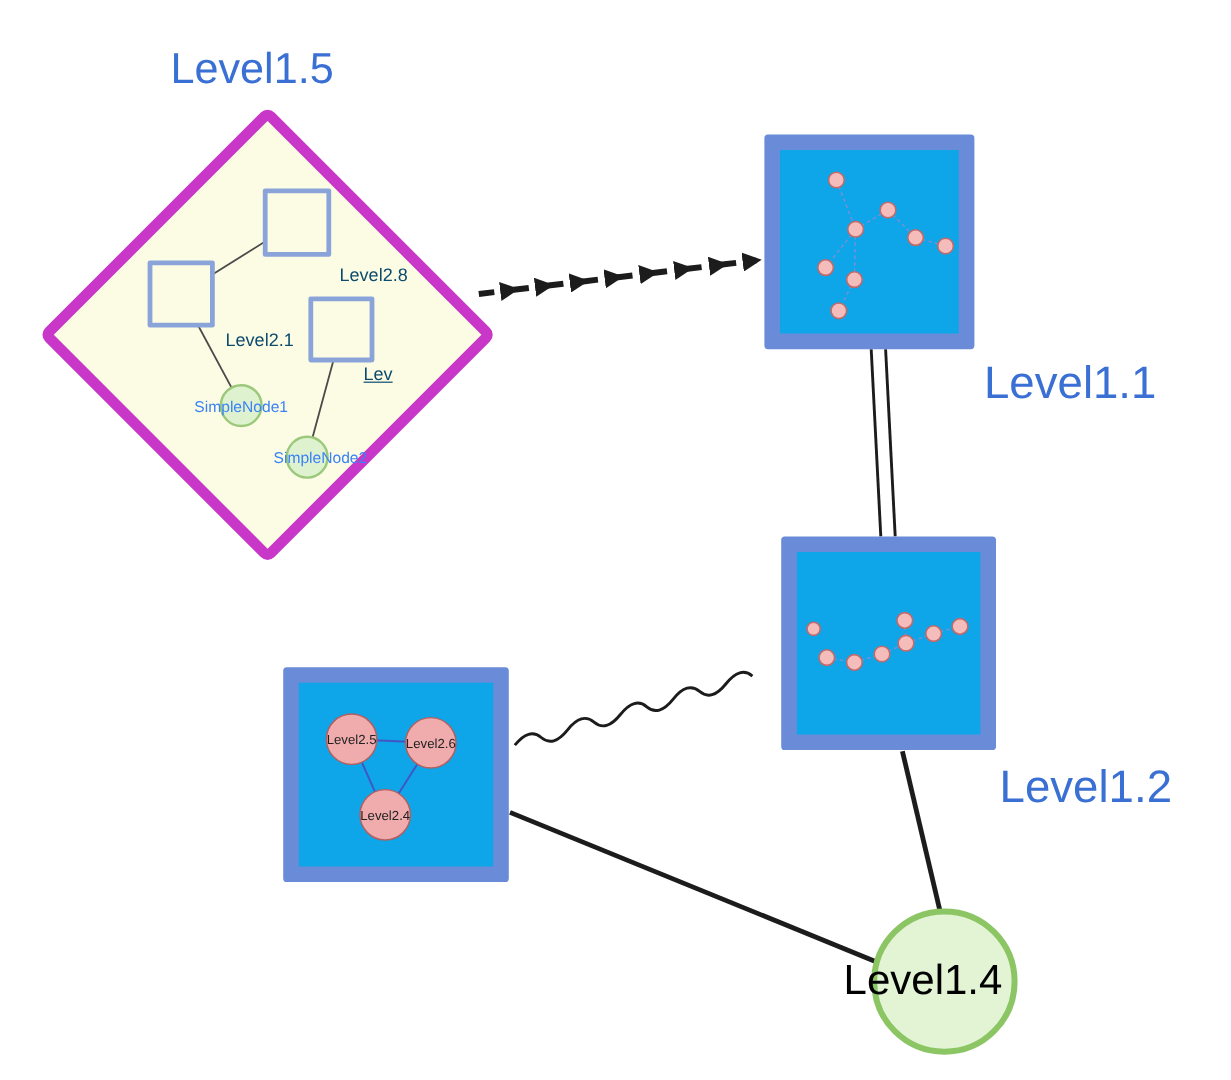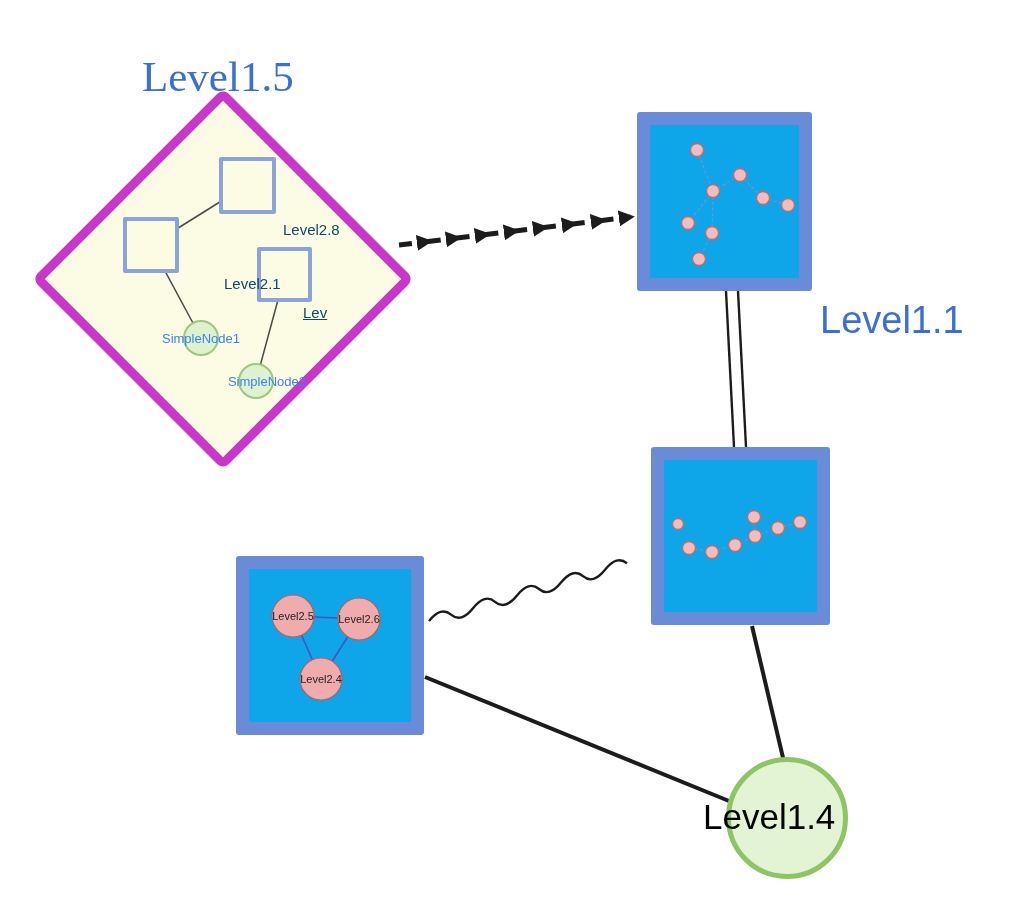--- a/index.html
+++ b/index.html
@@ -79,7 +79,7 @@
     <line x1="425" y1="677" x2="729" y2="801" stroke="#1c1c1c" stroke-width="4"></line>
   </svg>
 
-  <div class="big-label" style="left:142px; top:52px; font-size:43px;font-family:Liberation Serif, serif;">Level1.5</div>
+  <div class="big-label" style="left:142px; top:36px; font-size:36px;">Level1.5</div>
 
   <div class="node sq" style="left:219px; top:157px; width:57px; height:57px;"></div>
   <div class="inner-label" style="left:283px; top:221px;">Level2.8</div>

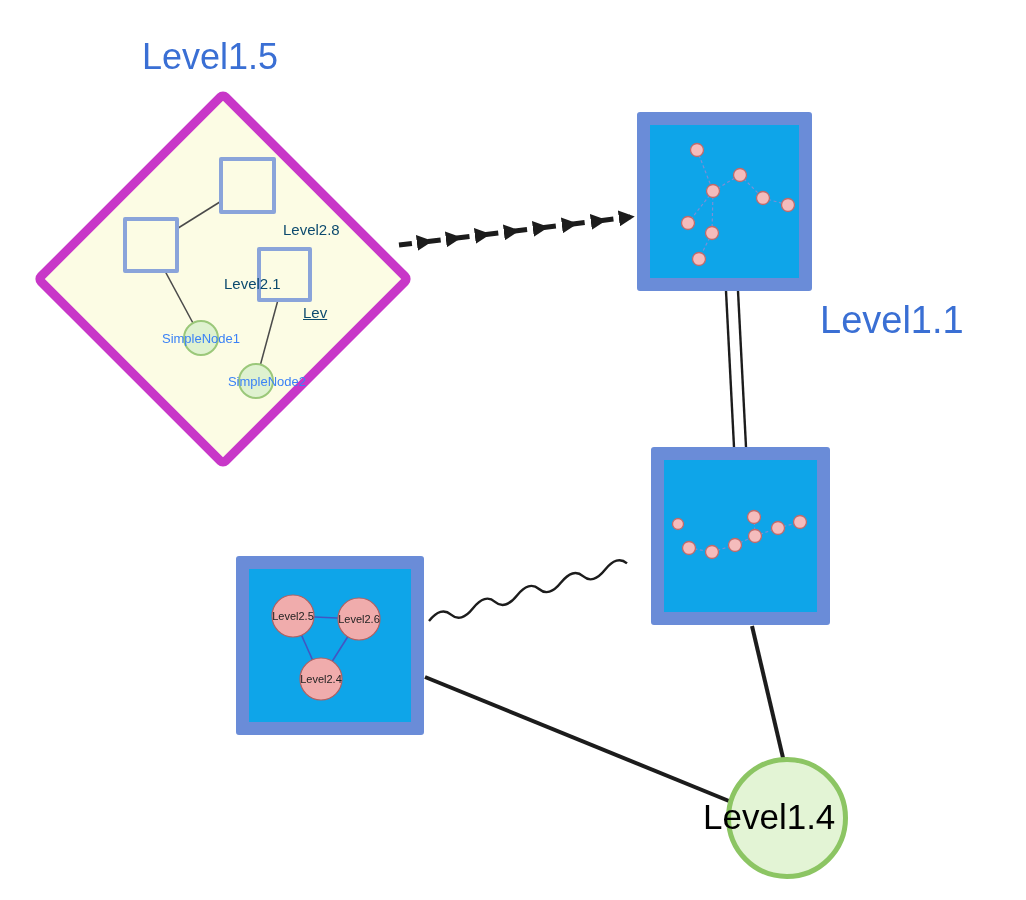--- a/index.html
+++ b/index.html
@@ -85,7 +85,7 @@
   <div class="inner-label" style="left:283px; top:221px;">Level2.8</div>
 
   <div class="node sq" style="left:123px; top:217px; width:56px; height:56px;"></div>
-  <div class="inner-label" style="left:188px; top:275px;margin-left:36px;">Level2.1</div>
+  <div class="inner-label" style="left:188px; top:275px;">Level2.1</div>
 
   <div class="node sq" style="left:257px; top:247px; width:55px; height:55px;"></div>
   <div class="inner-label" style="left:303px; top:304px;text-decoration:underline;">Lev</div>

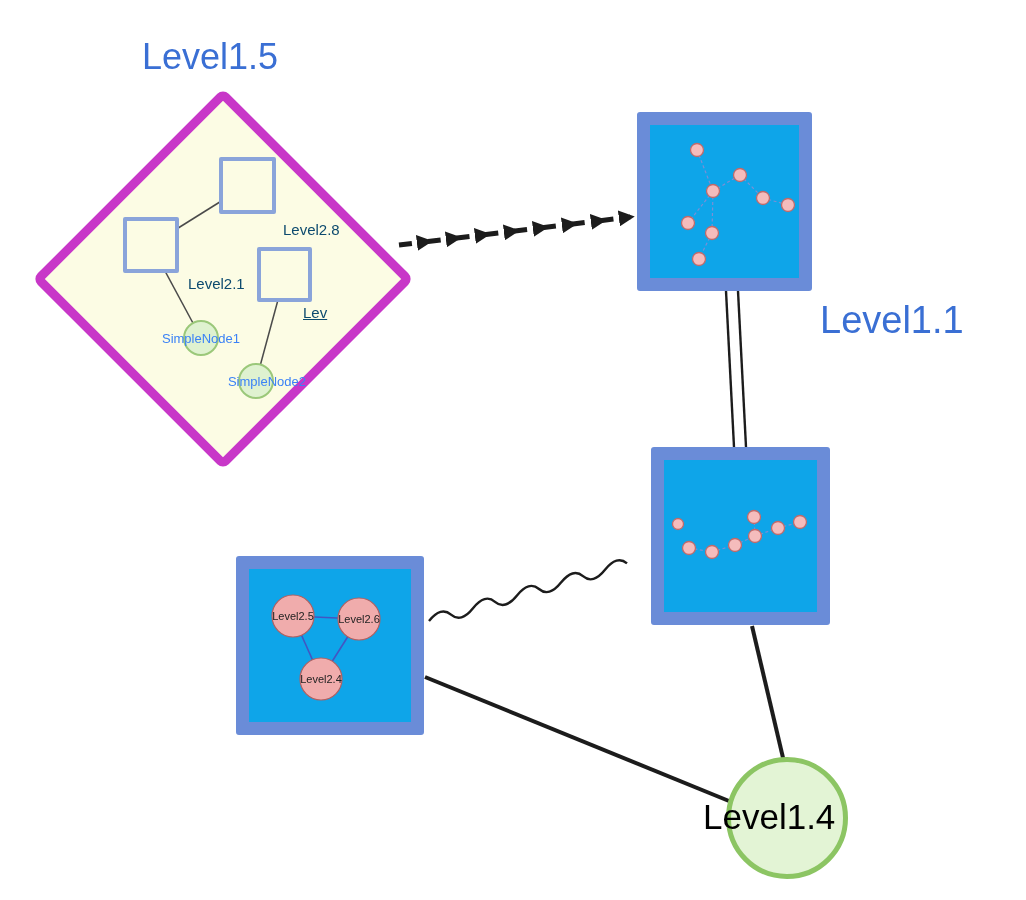--- a/index.html
+++ b/index.html
@@ -143,6 +143,7 @@
       </g>
     </svg>
   </div>
+  <div class="big-label" style="left:833px; top:635px;">Level1.2</div>
 
   <div class="box" style="left:236px; top:556px; width:188px; height:179px;">
     <svg width="162" height="153" viewBox="0 0 162 153">

